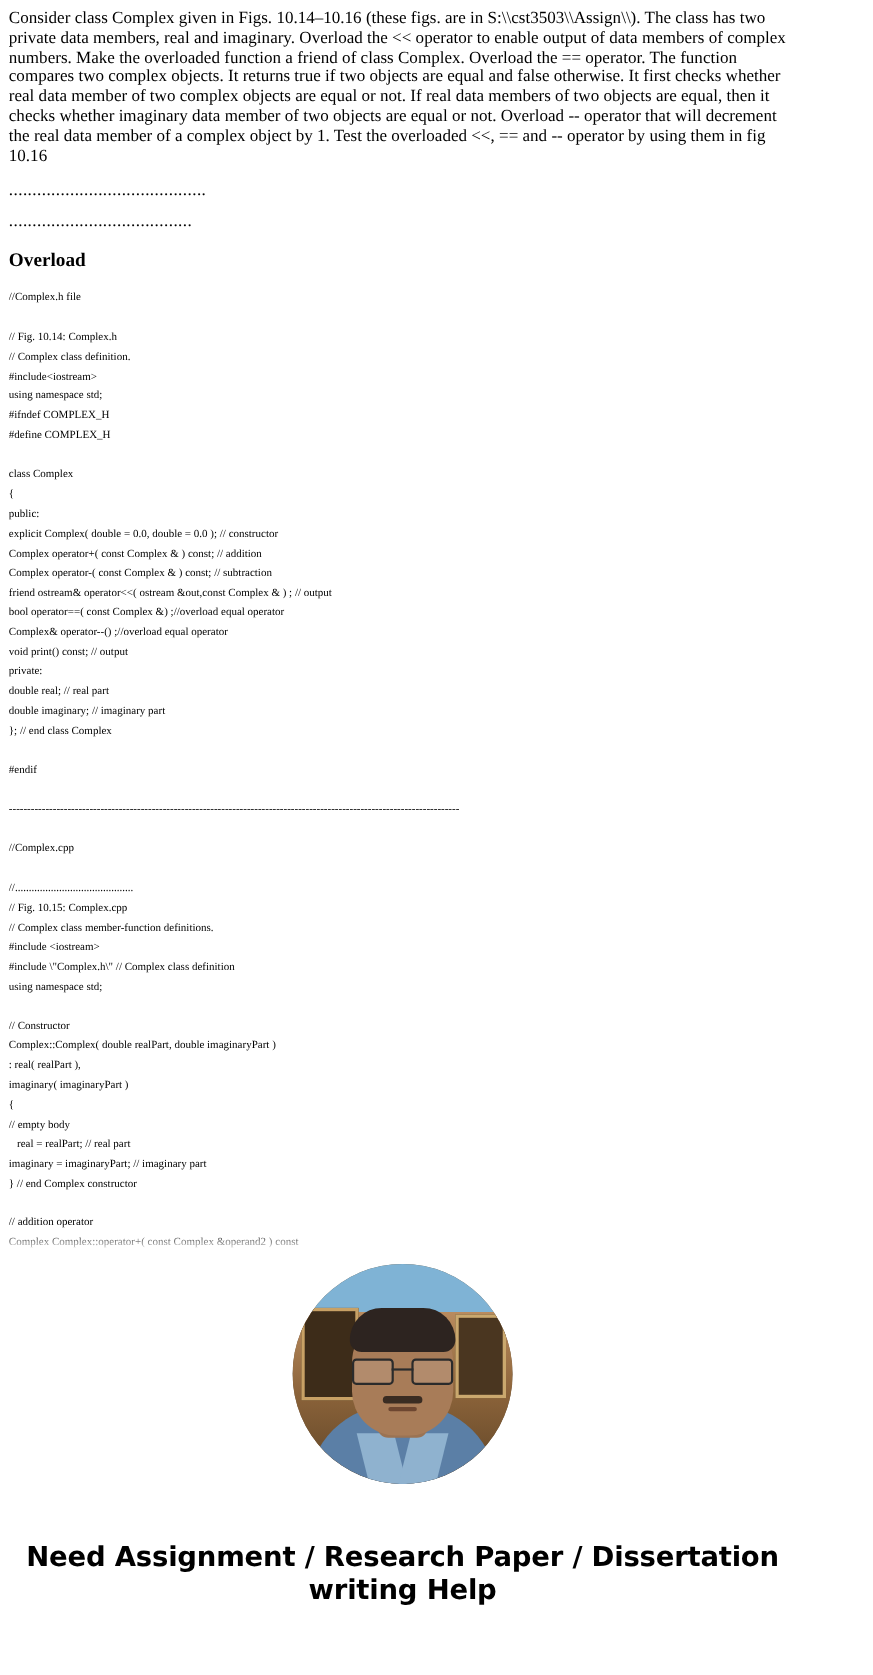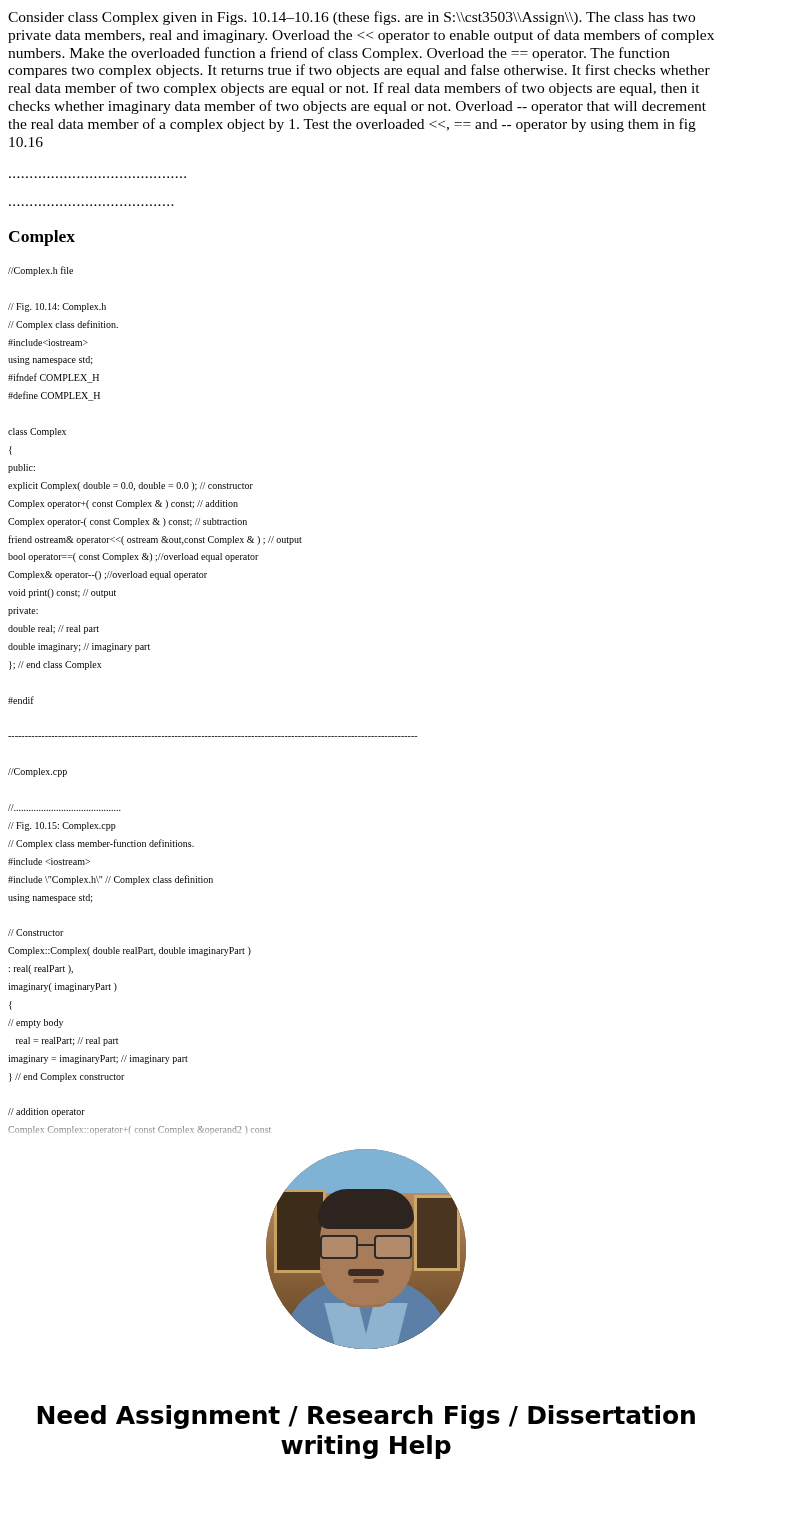--- a/index.html
+++ b/index.html
@@ -239,7 +239,7 @@
 
     <p class="dots second">.......................................</p>
 
-    <h2 class="solution-heading">Complex</h2>
+    <h2 class="solution-heading">Overload</h2>
 
     <div class="fade-wrap">
       <div class="code-block" id="code-block"><div class="code-line">//Complex.h file</div><div class="code-line blank">&nbsp;</div><div class="code-line">// Fig. 10.14: Complex.h</div><div class="code-line">// Complex class definition.</div><div class="code-line">#include&lt;iostream&gt;</div><div class="code-line">using namespace std;</div><div class="code-line">#ifndef COMPLEX_H</div><div class="code-line">#define COMPLEX_H</div><div class="code-line blank">&nbsp;</div><div class="code-line">class Complex</div><div class="code-line">{</div><div class="code-line">public:</div><div class="code-line">explicit Complex( double = 0.0, double = 0.0 ); // constructor</div><div class="code-line">Complex operator+( const Complex &amp; ) const; // addition</div><div class="code-line">Complex operator-( const Complex &amp; ) const; // subtraction</div><div class="code-line">friend ostream&amp; operator&lt;&lt;( ostream &amp;out,const Complex &amp; ) ; // output</div><div class="code-line">bool operator==( const Complex &amp;) ;//overload equal operator</div><div class="code-line">Complex&amp; operator--() ;//overload equal operator</div><div class="code-line">void print() const; // output</div><div class="code-line">private:</div><div class="code-line">double real; // real part</div><div class="code-line">double imaginary; // imaginary part</div><div class="code-line">}; // end class Complex</div><div class="code-line blank">&nbsp;</div><div class="code-line">#endif</div><div class="code-line blank">&nbsp;</div><div class="code-line">---------------------------------------------------------------------------------------------------------------------------</div><div class="code-line blank">&nbsp;</div><div class="code-line">//Complex.cpp</div><div class="code-line blank">&nbsp;</div><div class="code-line">//...........................................</div><div class="code-line">// Fig. 10.15: Complex.cpp</div><div class="code-line">// Complex class member-function definitions.</div><div class="code-line">#include &lt;iostream&gt;</div><div class="code-line">#include \"Complex.h\" // Complex class definition</div><div class="code-line">using namespace std;</div><div class="code-line blank">&nbsp;</div><div class="code-line">// Constructor</div><div class="code-line">Complex::Complex( double realPart, double imaginaryPart )</div><div class="code-line">: real( realPart ),</div><div class="code-line">imaginary( imaginaryPart )</div><div class="code-line">{</div><div class="code-line">// empty body</div><div class="code-line">   real = realPart; // real part</div><div class="code-line">imaginary = imaginaryPart; // imaginary part</div><div class="code-line">} // end Complex constructor</div><div class="code-line blank">&nbsp;</div><div class="code-line">// addition operator</div><div class="code-line">Complex Complex::operator+( const Complex &amp;operand2 ) const</div></div>

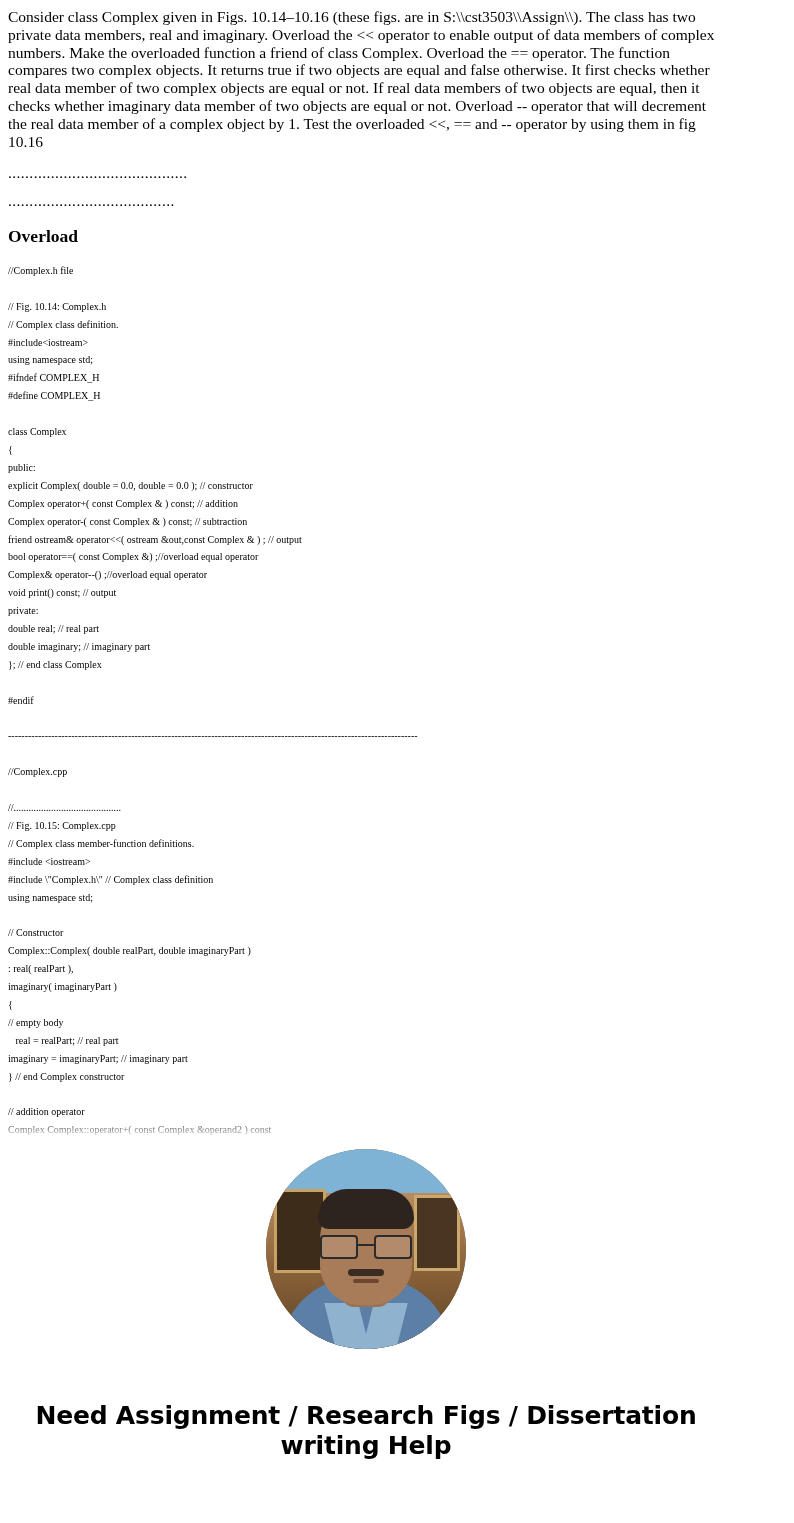--- a/index.html
+++ b/index.html
@@ -270,7 +270,7 @@
   </div>
 
   <div class="promo">
-    <div>Need Assignment / Research Figs / Dissertation</div>
+    <div>Need Assignment / Research Paper / Dissertation</div>
     <div class="promo-line2">writing Help</div>
   </div>
 

